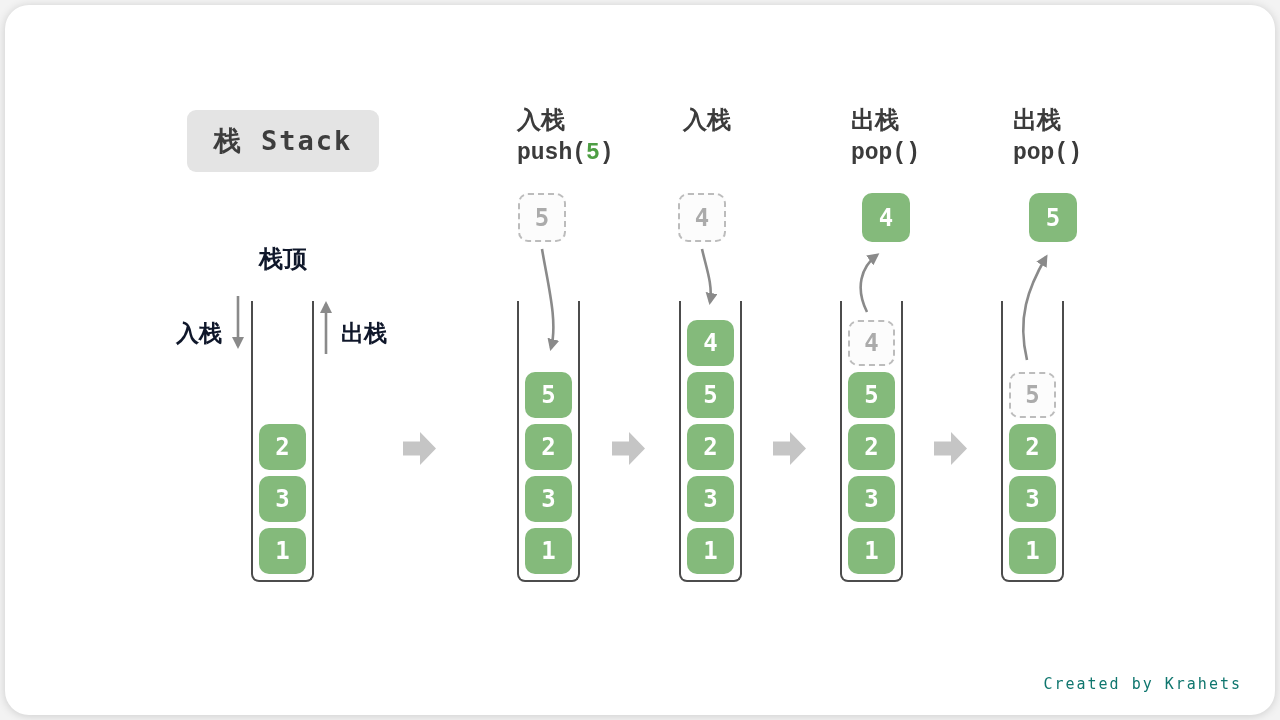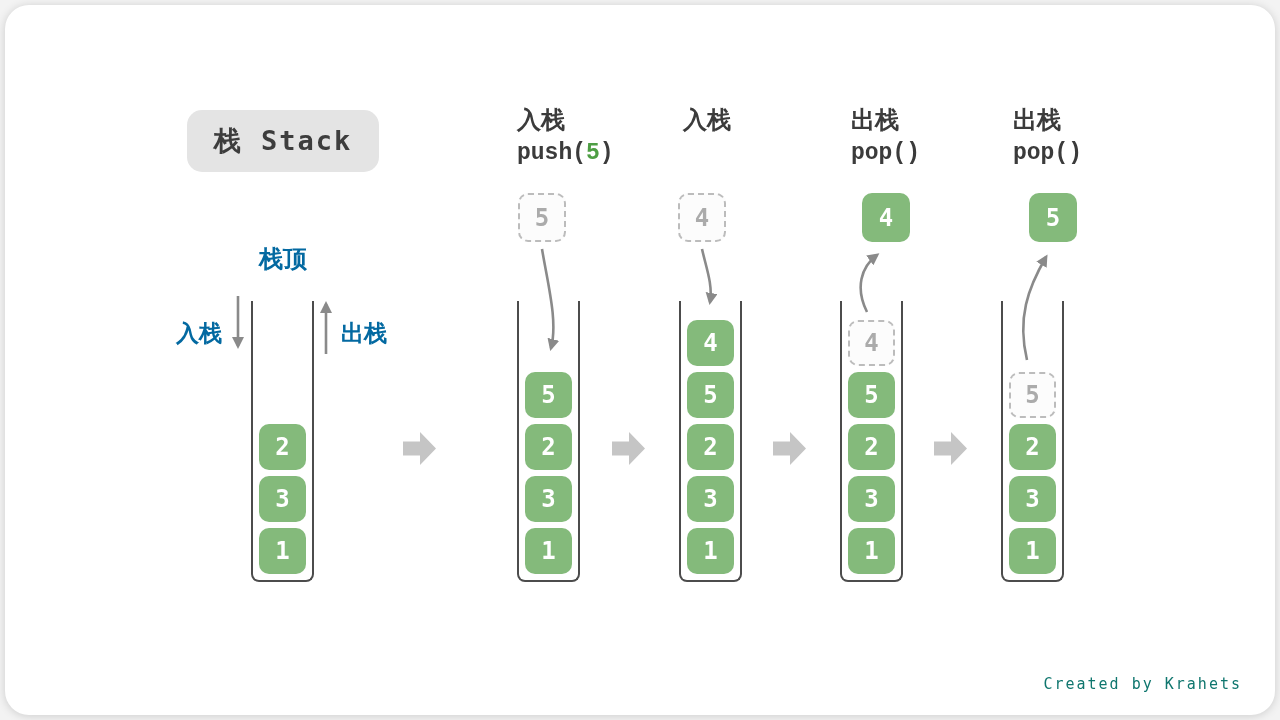--- a/index.html
+++ b/index.html
@@ -16,7 +16,7 @@
   
   .title-badge {
     position: absolute; left: 187px; top: 110px; width: 192px; height: 62px;
-    background: #e4e4e4; border-radius: 15px;
+    background: #e4e4e4; border-radius: 9px;
     display: flex; align-items: center; justify-content: center;
     font-family: "DejaVu Sans Mono", "Liberation Mono", monospace;
     font-size: 27px; font-weight: bold; color: #3d3d3d; letter-spacing: 2px;

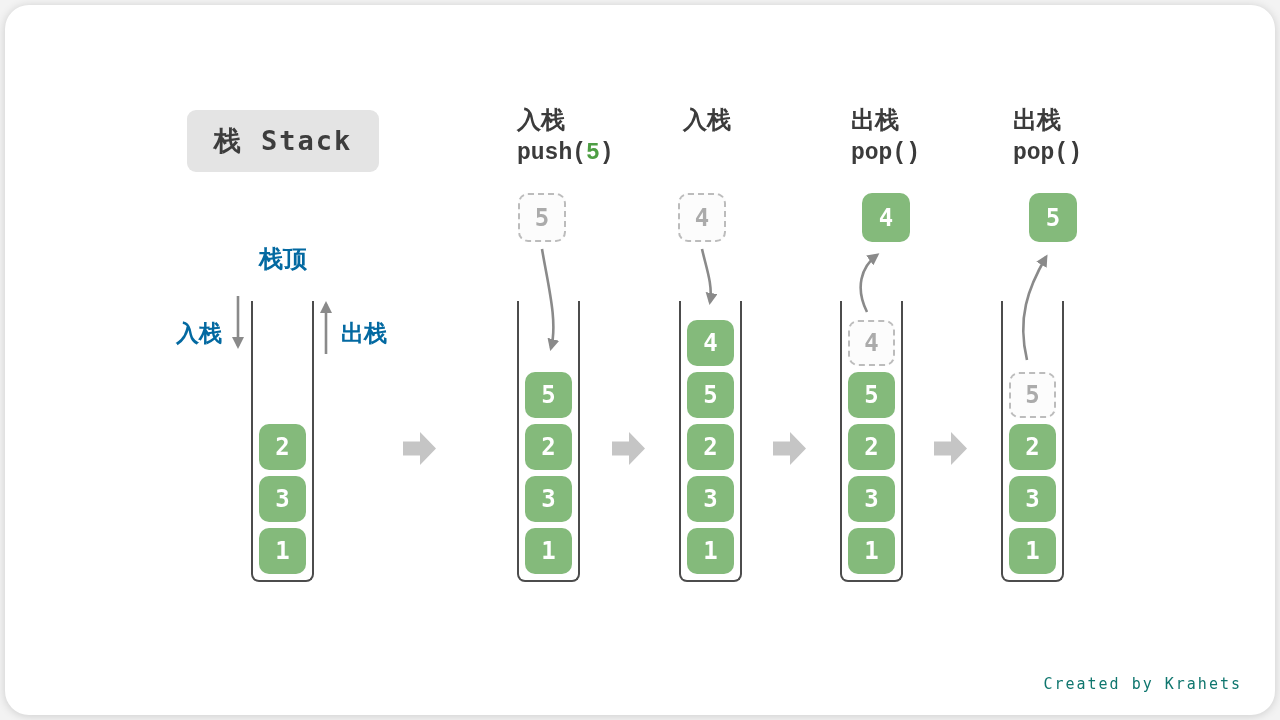--- a/index.html
+++ b/index.html
@@ -24,7 +24,7 @@
 
   
   .cjk-label {
-    position: absolute; color: #0369a1; font-weight: bold; font-size: 24px;
+    position: absolute; color: #0f172a; font-weight: bold; font-size: 24px;
     white-space: nowrap;
   }
   .centered { width: 120px; text-align: center; }

